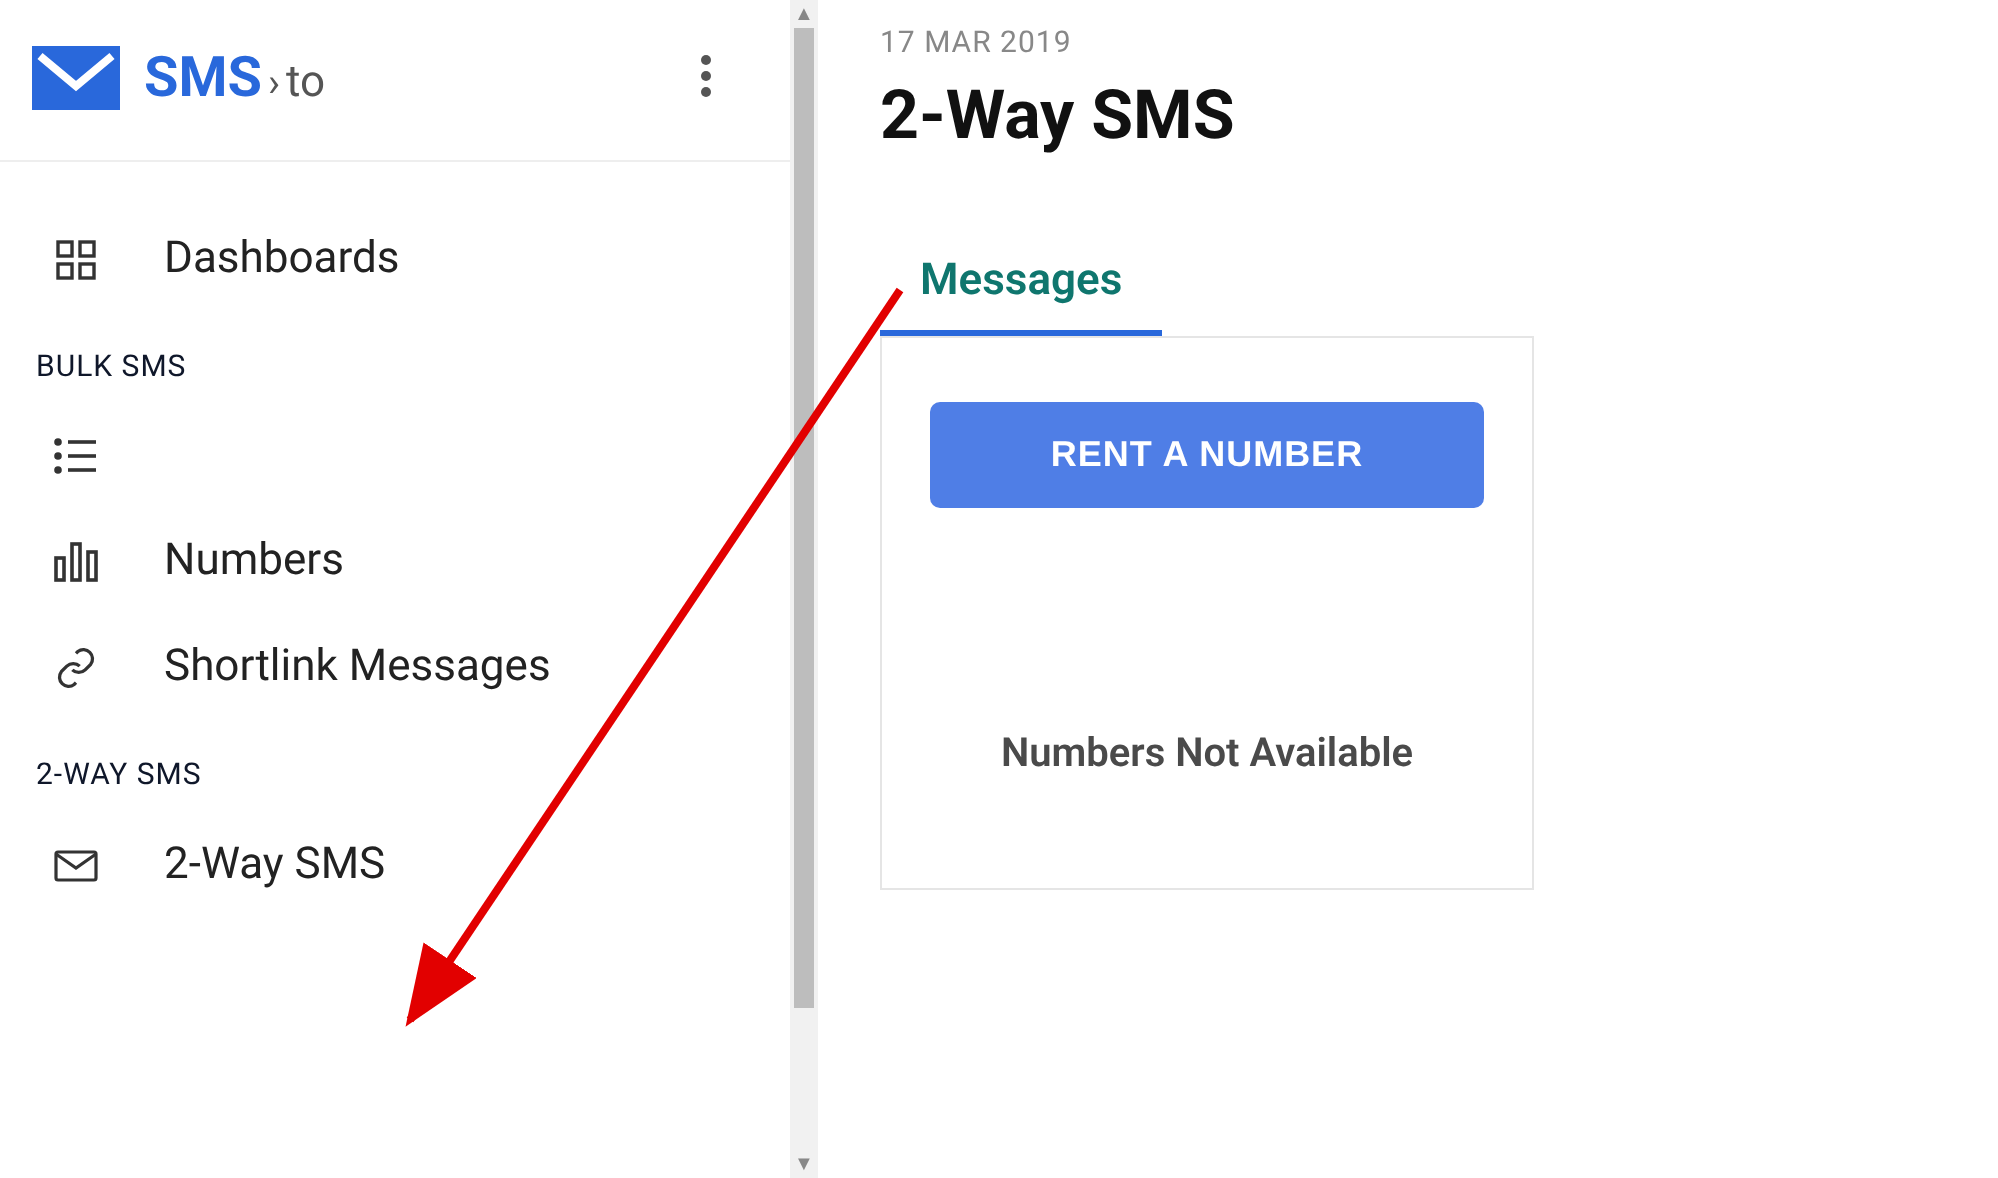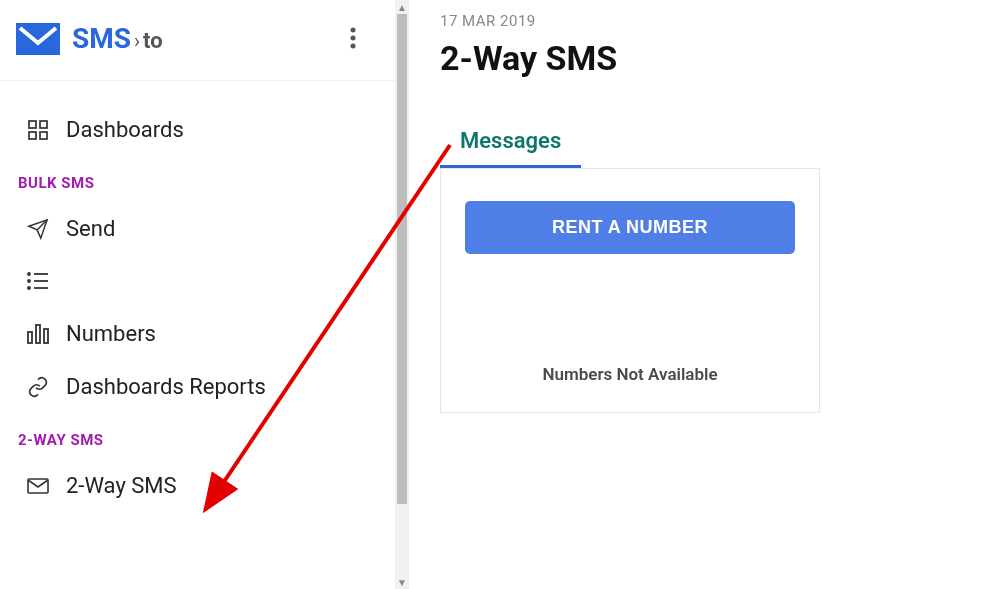--- a/index.html
+++ b/index.html
@@ -35,7 +35,7 @@
       font-size: 28px; font-weight: 700; color: #2968db;
     }
     .logo-dot { font-size: 20px; color: #555; margin: 0 3px; font-weight: 400; }
-    .logo-to { font-size: 22px; color: #555; font-weight: 700; }
+    .logo-to { font-size: 22px; color: #555; font-weight: 400; }
     .menu-dots {
       width: 36px; height: 36px;
       display: flex; align-items: center; justify-content: center;

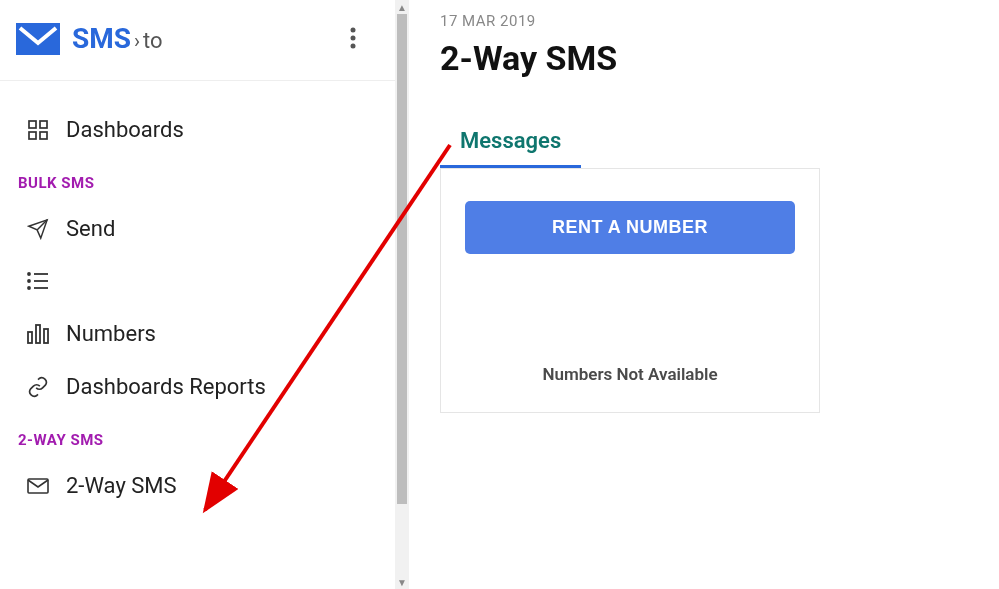--- a/index.html
+++ b/index.html
@@ -48,7 +48,7 @@
       font-size: 22px;
       color: #222;
       cursor: pointer;
-      gap: 16px;
+      gap: 32px;
     }
     .nav-icon { width: 24px; height: 24px; display: flex; align-items: center; justify-content: center; color: #333; }
     .nav-section {

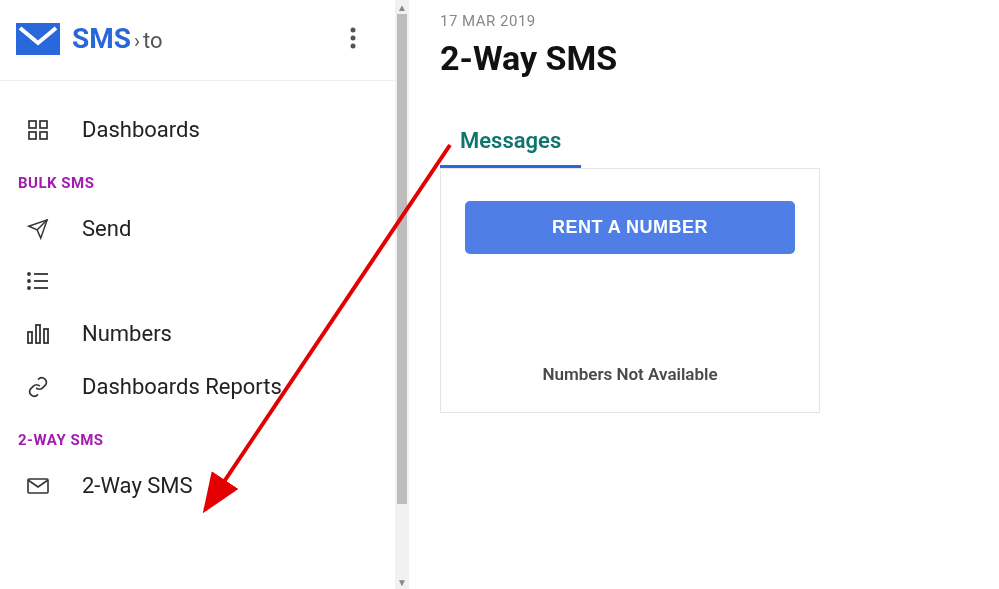--- a/index.html
+++ b/index.html
@@ -55,8 +55,8 @@
       padding: 18px 18px 10px 18px;
       font-size: 15px;
       letter-spacing: 0.5px;
-      color: #a21caf;
-      font-weight: 700;
+      color: #0f172a;
+      font-weight: 400;
     }
     .scrollbar-track {
       position: absolute;

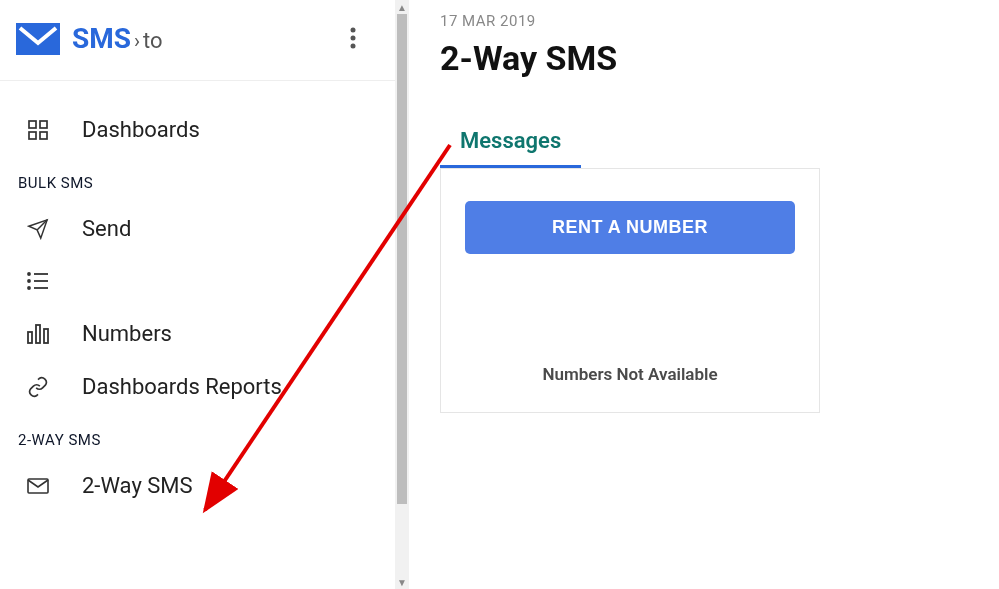--- a/index.html
+++ b/index.html
@@ -198,15 +198,6 @@
 
       <div class="nav-section">BULK SMS</div>
 
-      <div class="nav-item">
-        <span class="nav-icon">
-          <svg width="22" height="22" viewBox="0 0 24 24" fill="none" stroke="#333" stroke-width="1.6">
-            <path d="M22 2L11 13"></path>
-              <path d="M22 2L15 22L11 13L2 9L22 2Z"></path>
-          </svg>
-        </span>
-        <span>Send</span>
-      </div>
 
       <div class="nav-item">
         <span class="nav-icon">

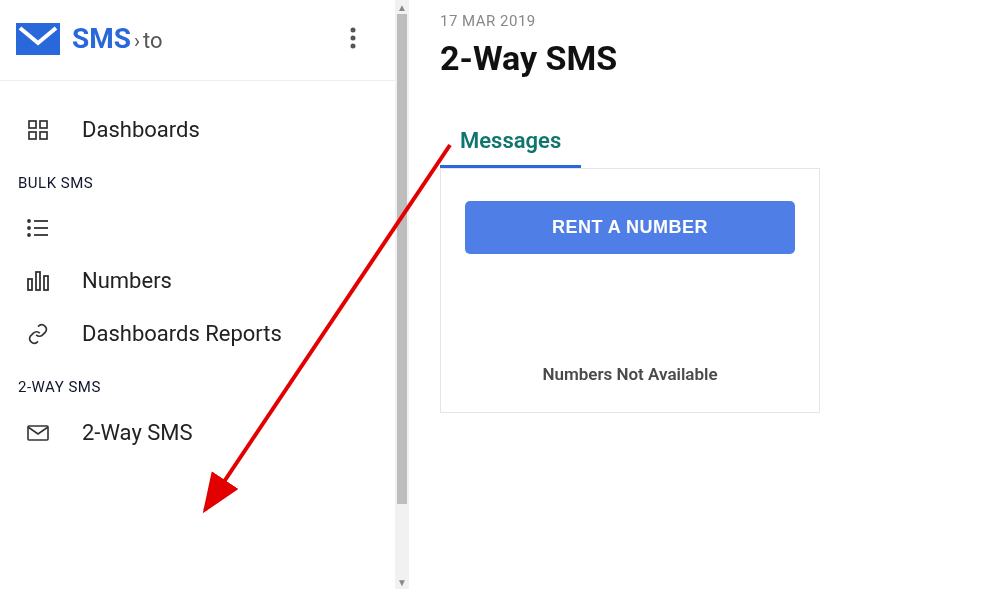--- a/index.html
+++ b/index.html
@@ -125,8 +125,8 @@
     .card {
       border: 1px solid #e5e5e5;
       border-top: 1px solid #e5e5e5;
-      padding: 32px 24px 28px 24px;
-      width: 380px;
+      padding: 32px 24px 56px 24px;
+      width: 327px;
       text-align: center;
     }
     .rent-btn {

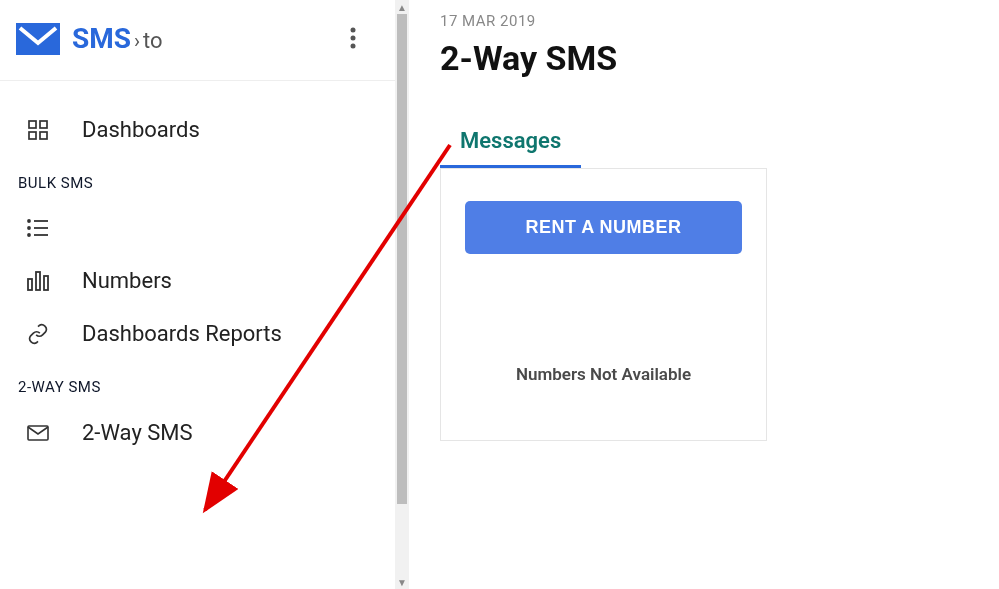--- a/index.html
+++ b/index.html
@@ -230,7 +230,7 @@
             <path d="M14 11a5 5 0 0 0-7 0l-3 3a5 5 0 0 0 7 7l1-1"></path>
           </svg>
         </span>
-        <span>Dashboards Reports</span>
+        <span>Shortlink Messages</span>
       </div>
 
       <div class="nav-section">2-WAY SMS</div>

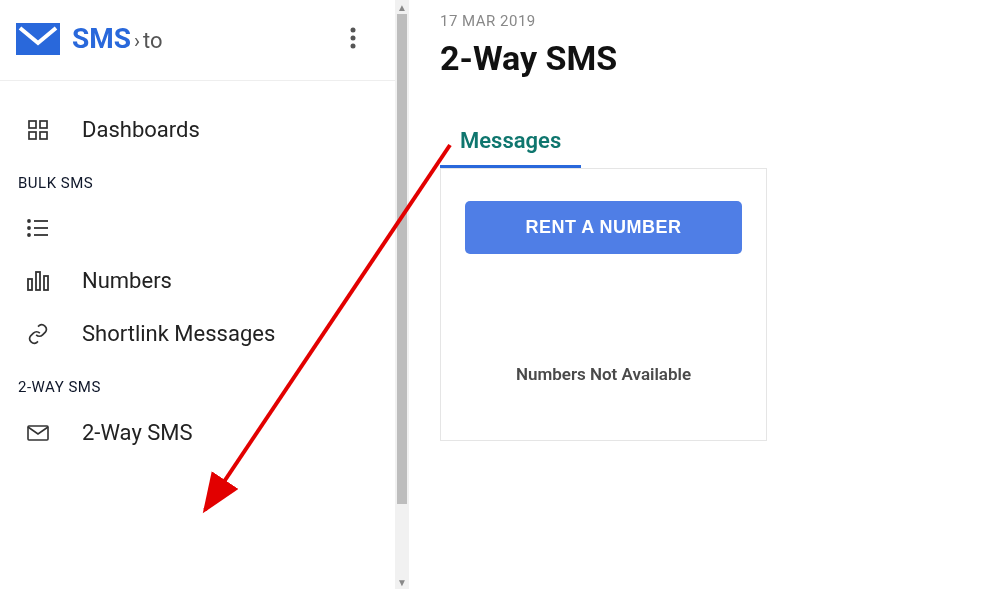--- a/index.html
+++ b/index.html
@@ -144,7 +144,7 @@
       margin-bottom: 110px;
     }
     .not-avail {
-      font-size: 17px;
+      font-size: 20px;
       font-weight: 600;
       color: #4a4a4a;
     }

